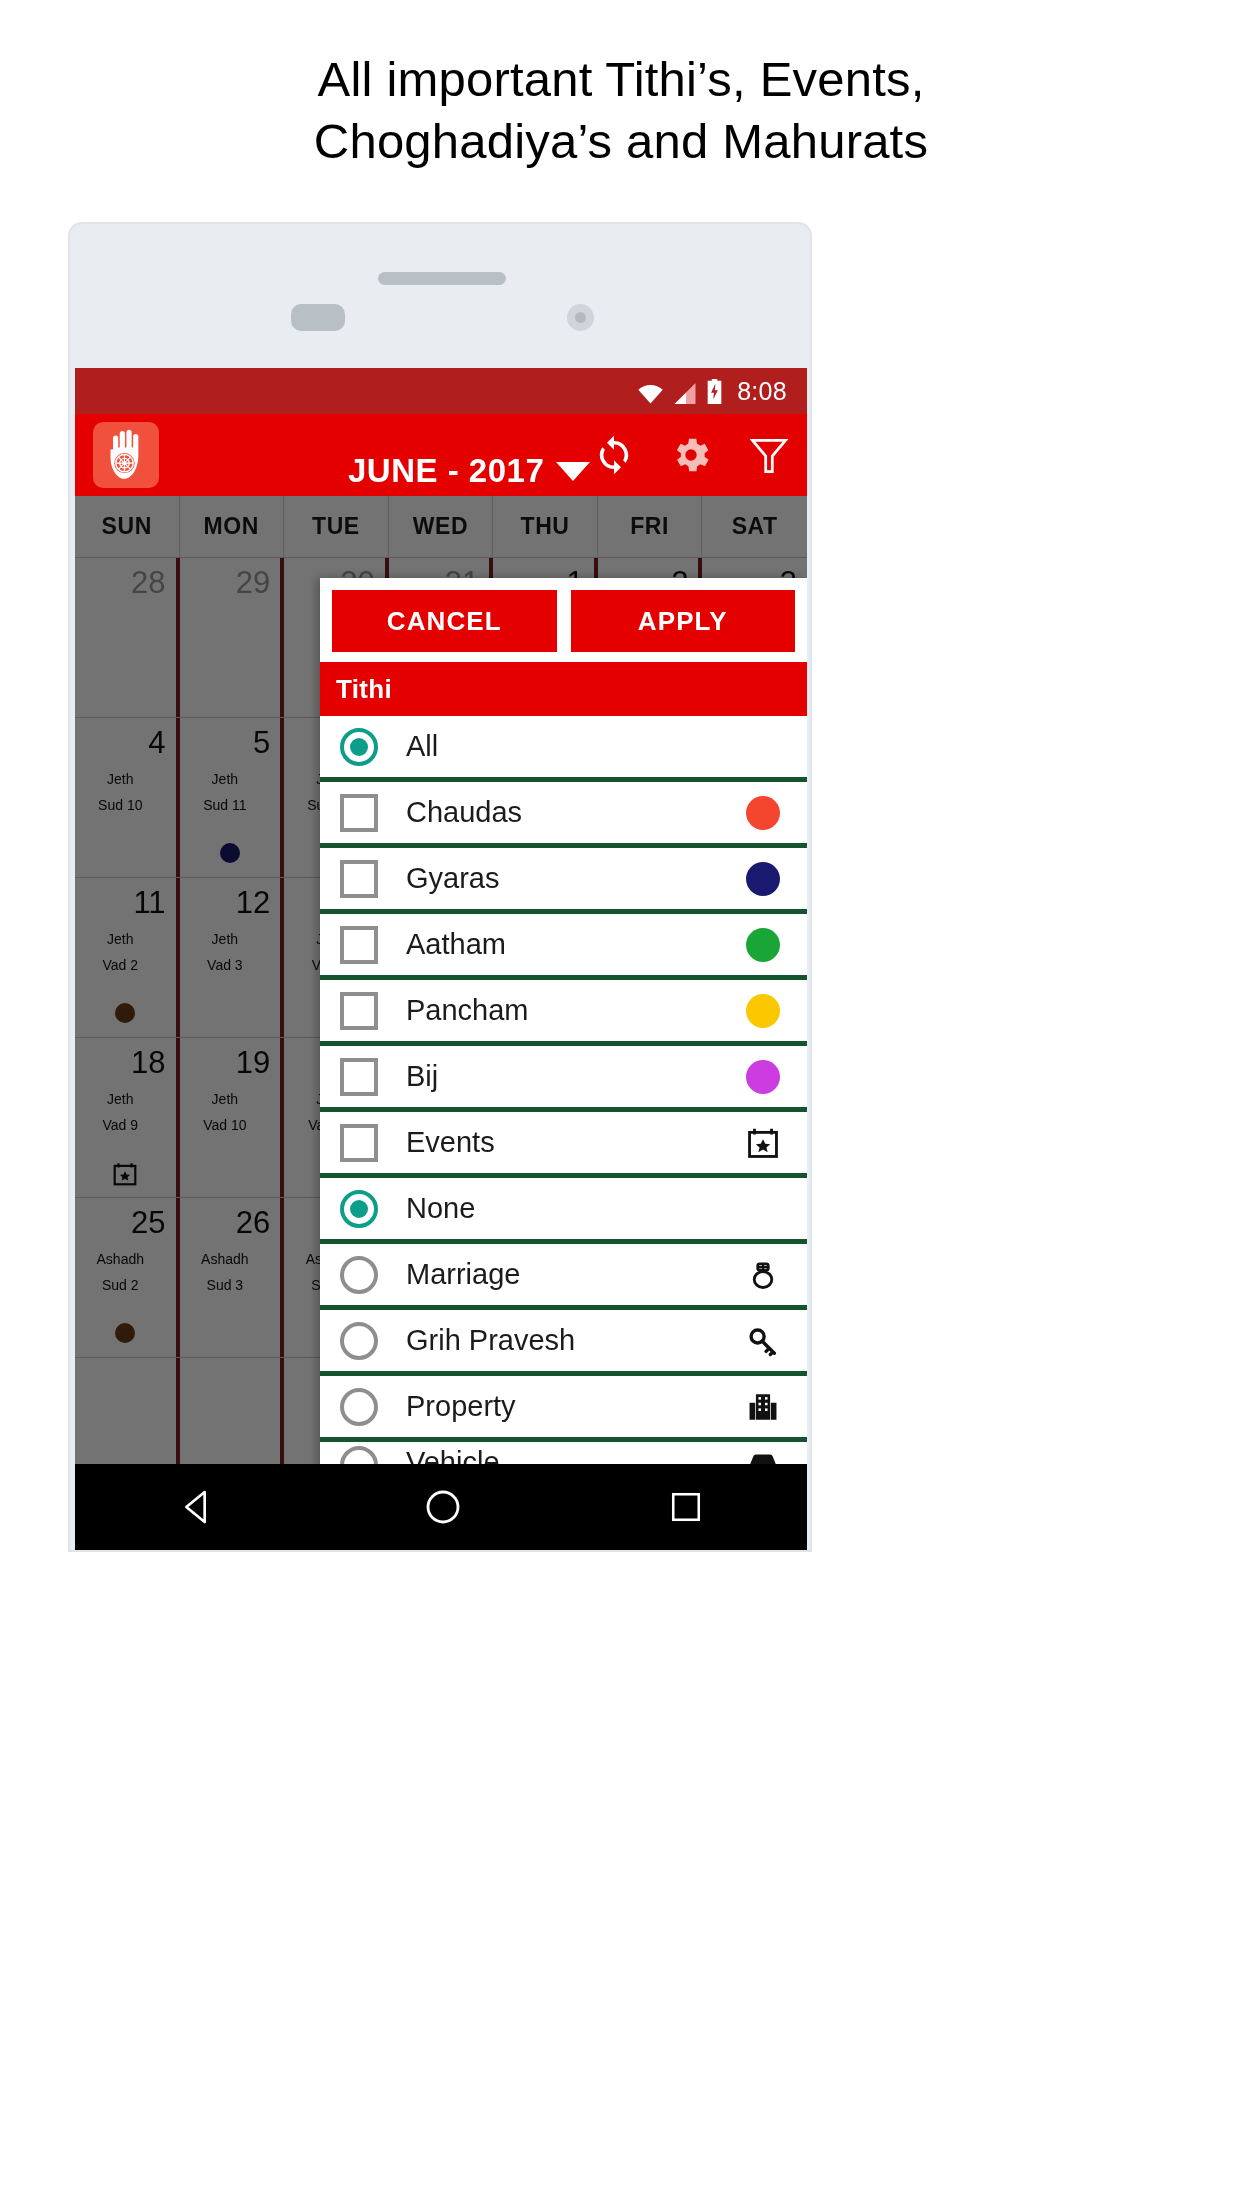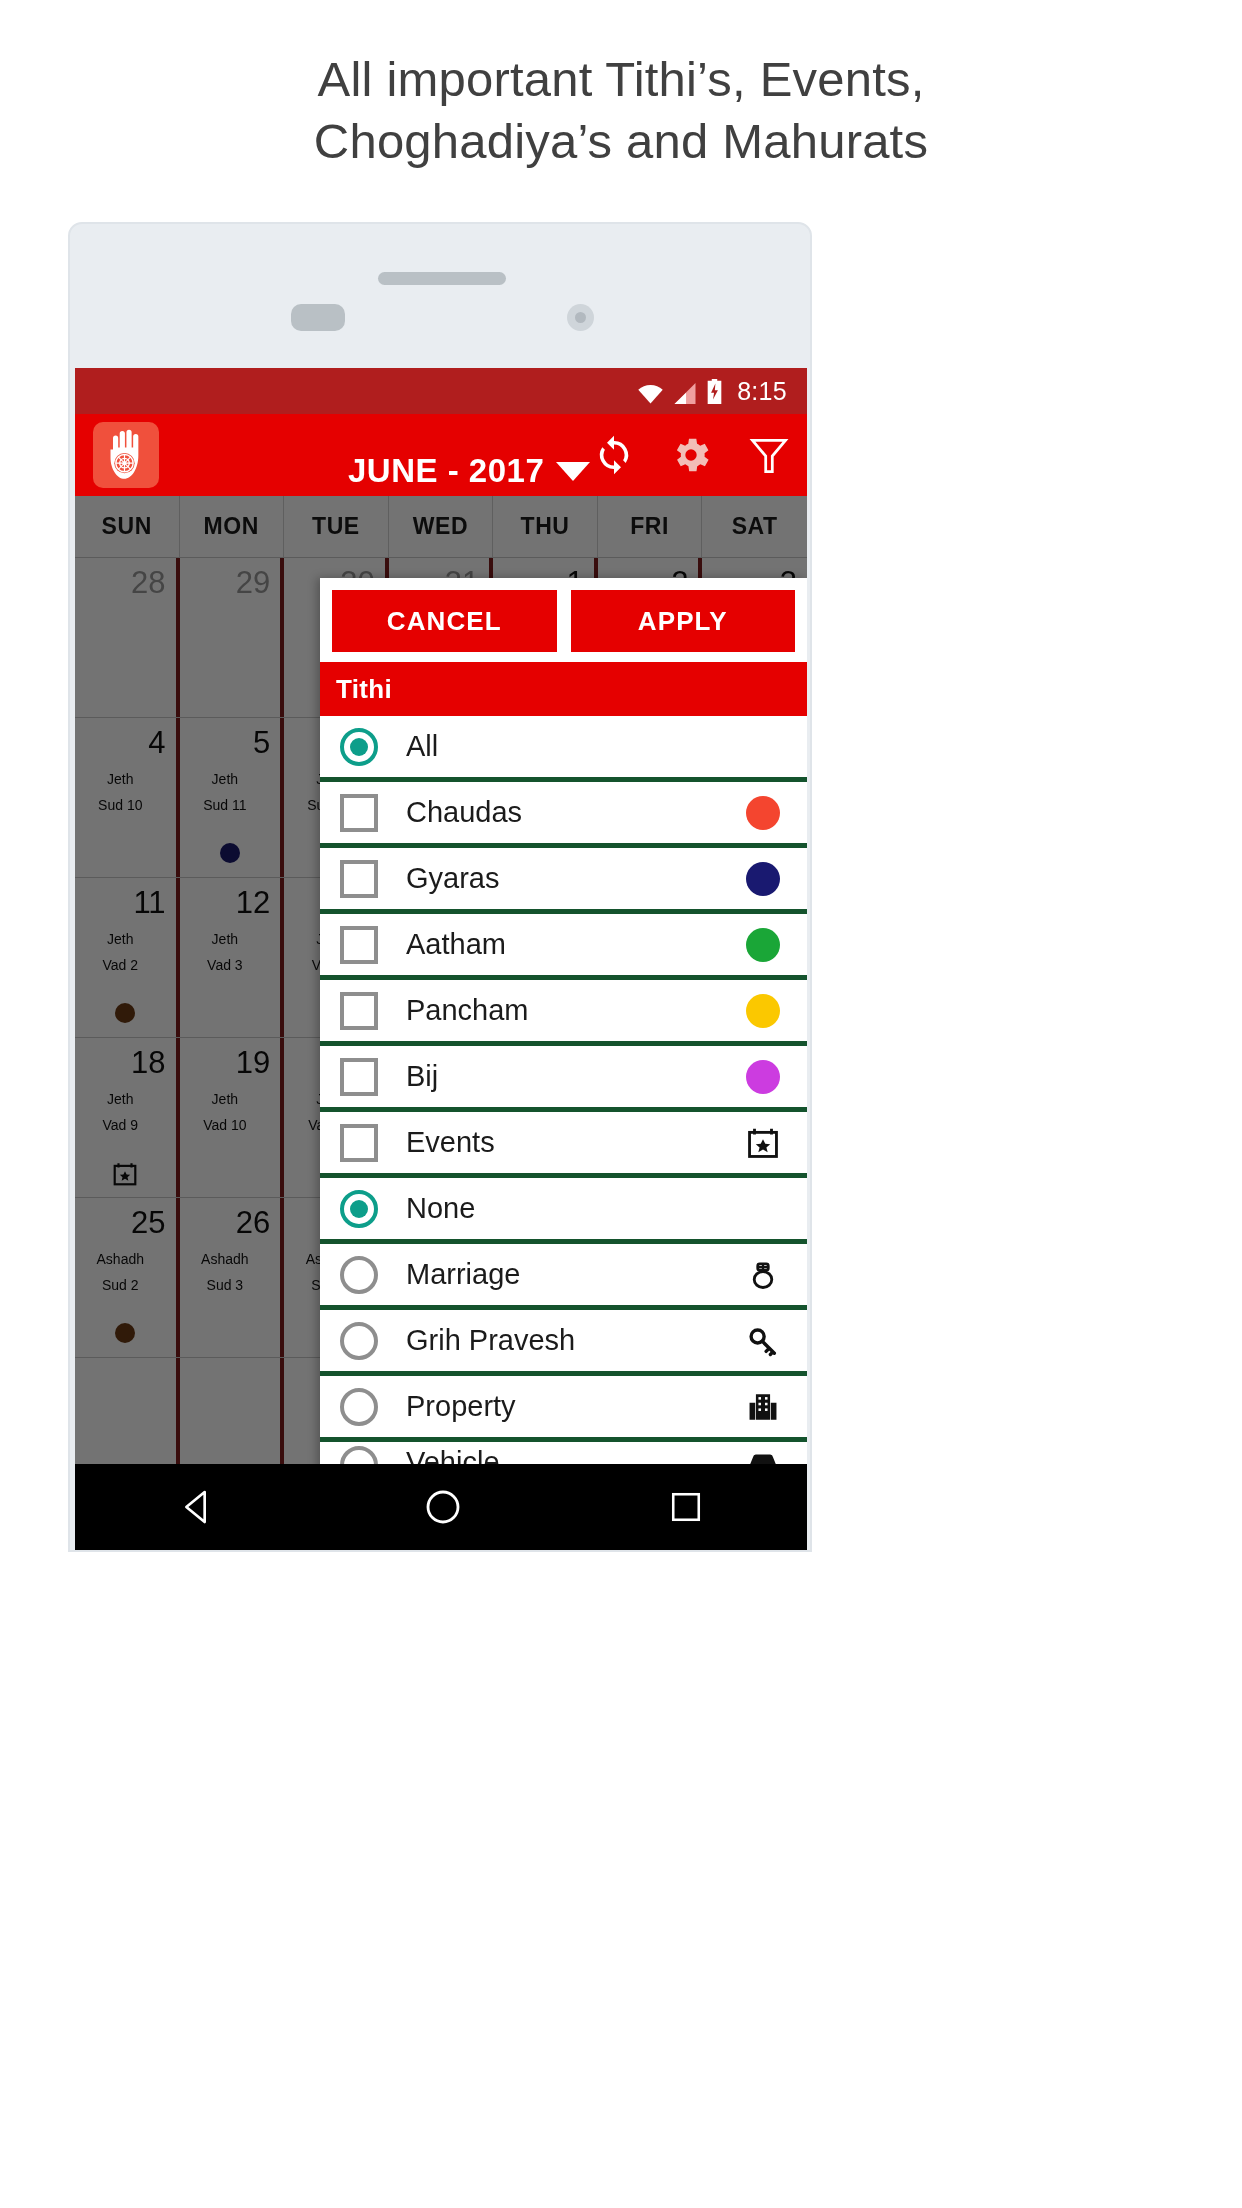--- a/index.html
+++ b/index.html
@@ -17,7 +17,7 @@
     position:absolute;
     top:48px; left:0; width:1242px;
     text-align:center;
-    color:#404040;
+    color:#000000;
     font-size:49px;
     line-height:62px;
     font-weight:400;

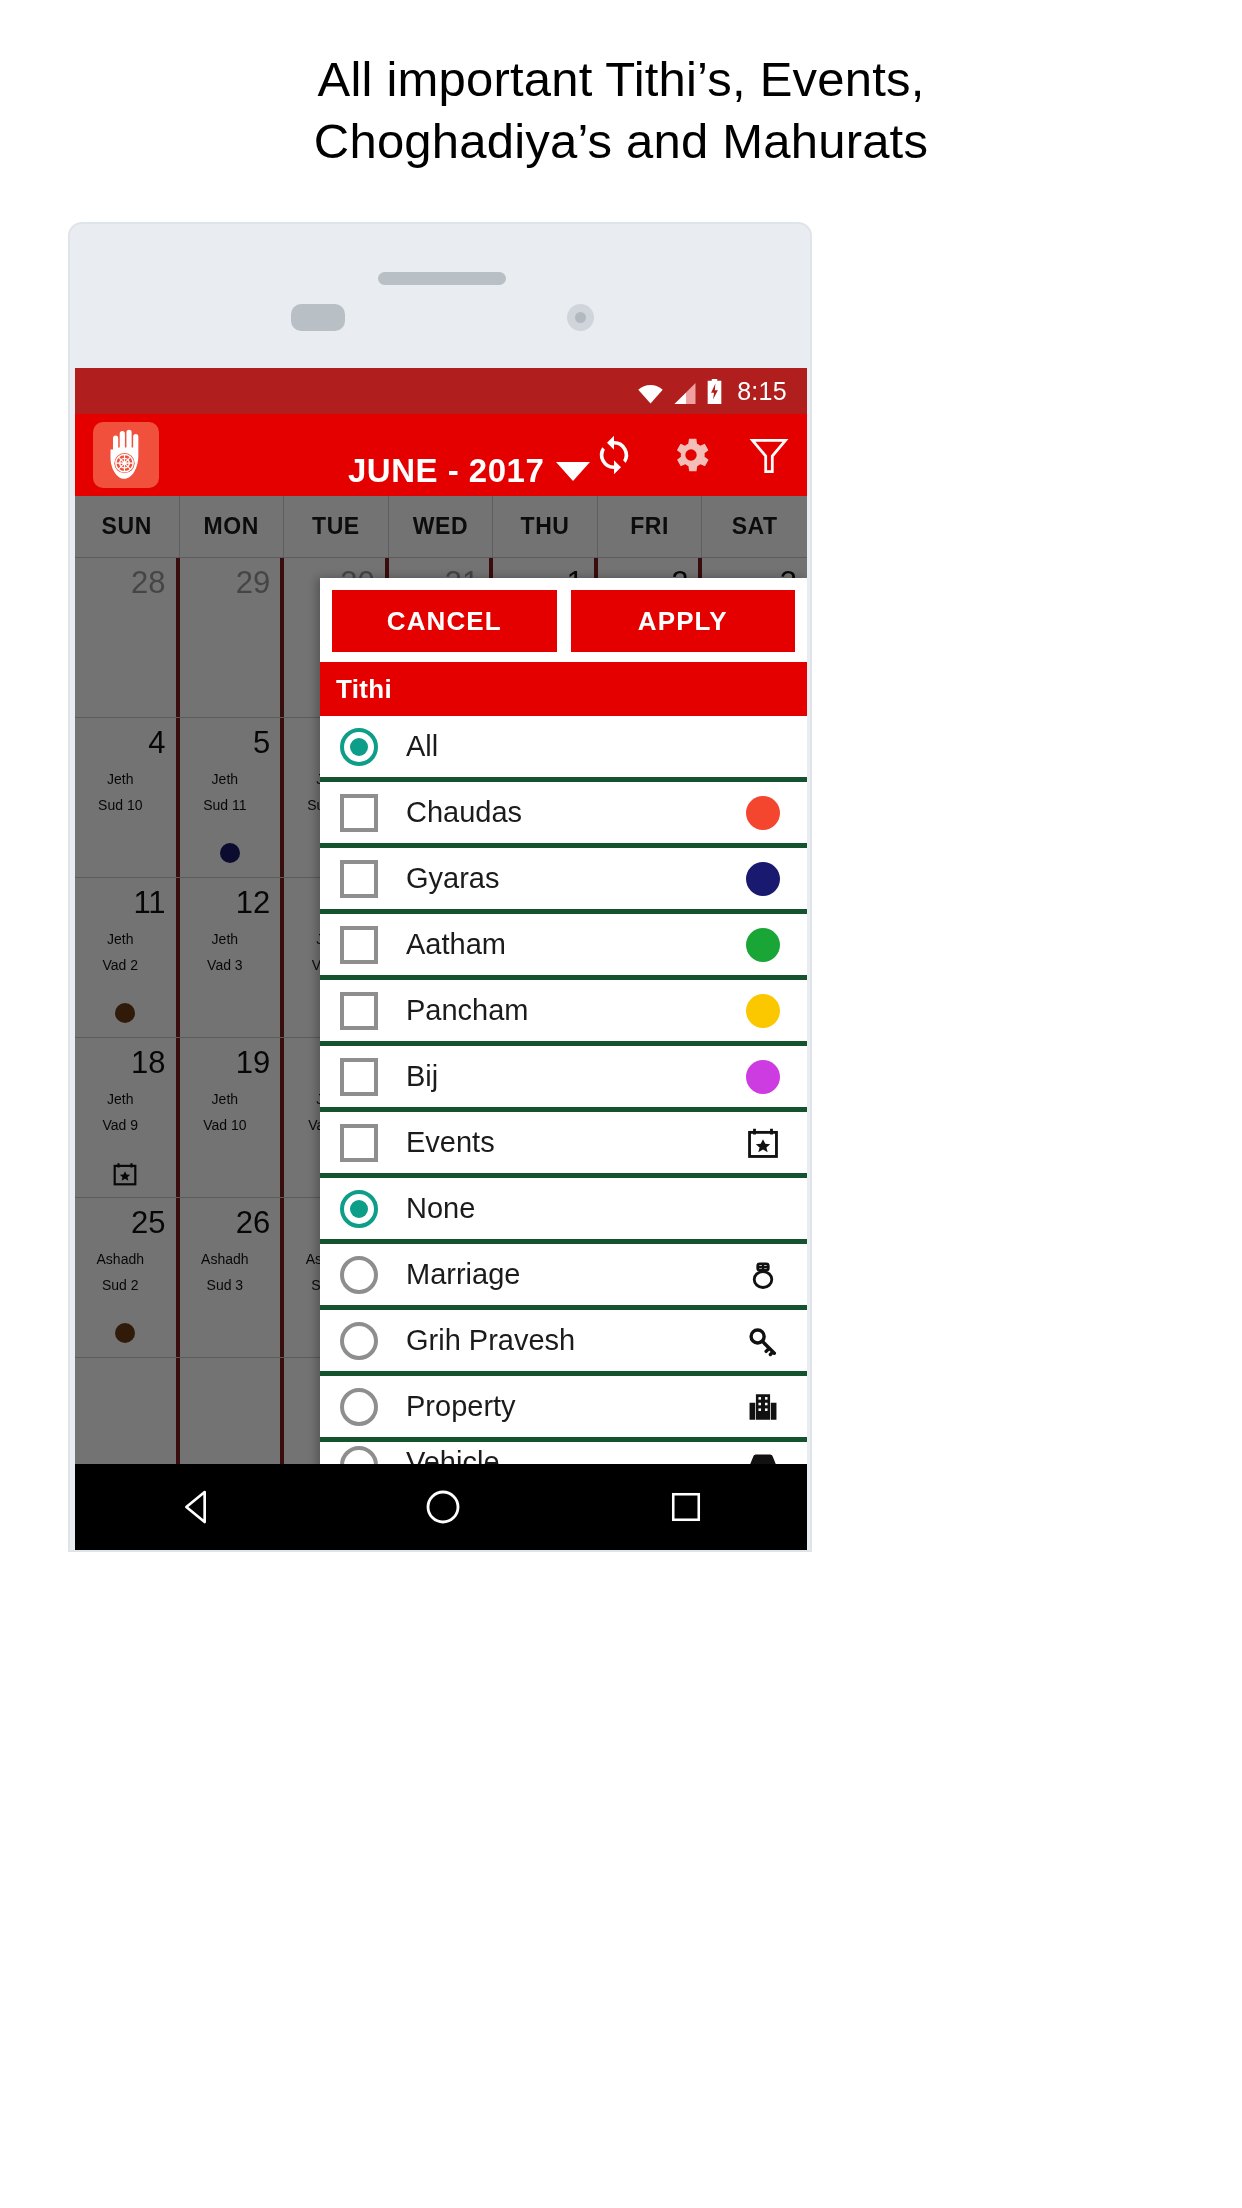--- a/index.html
+++ b/index.html
@@ -240,7 +240,7 @@
           <path d="M7.8 4 4 12h2.6l-.9 6L10 10H7.3z" fill="#b01e1e"></path>
         </svg>
       </div>
-      <div class="clock">8:15</div>
+      <div class="clock">8:08</div>
     </div>
 
     <div class="appbar">

